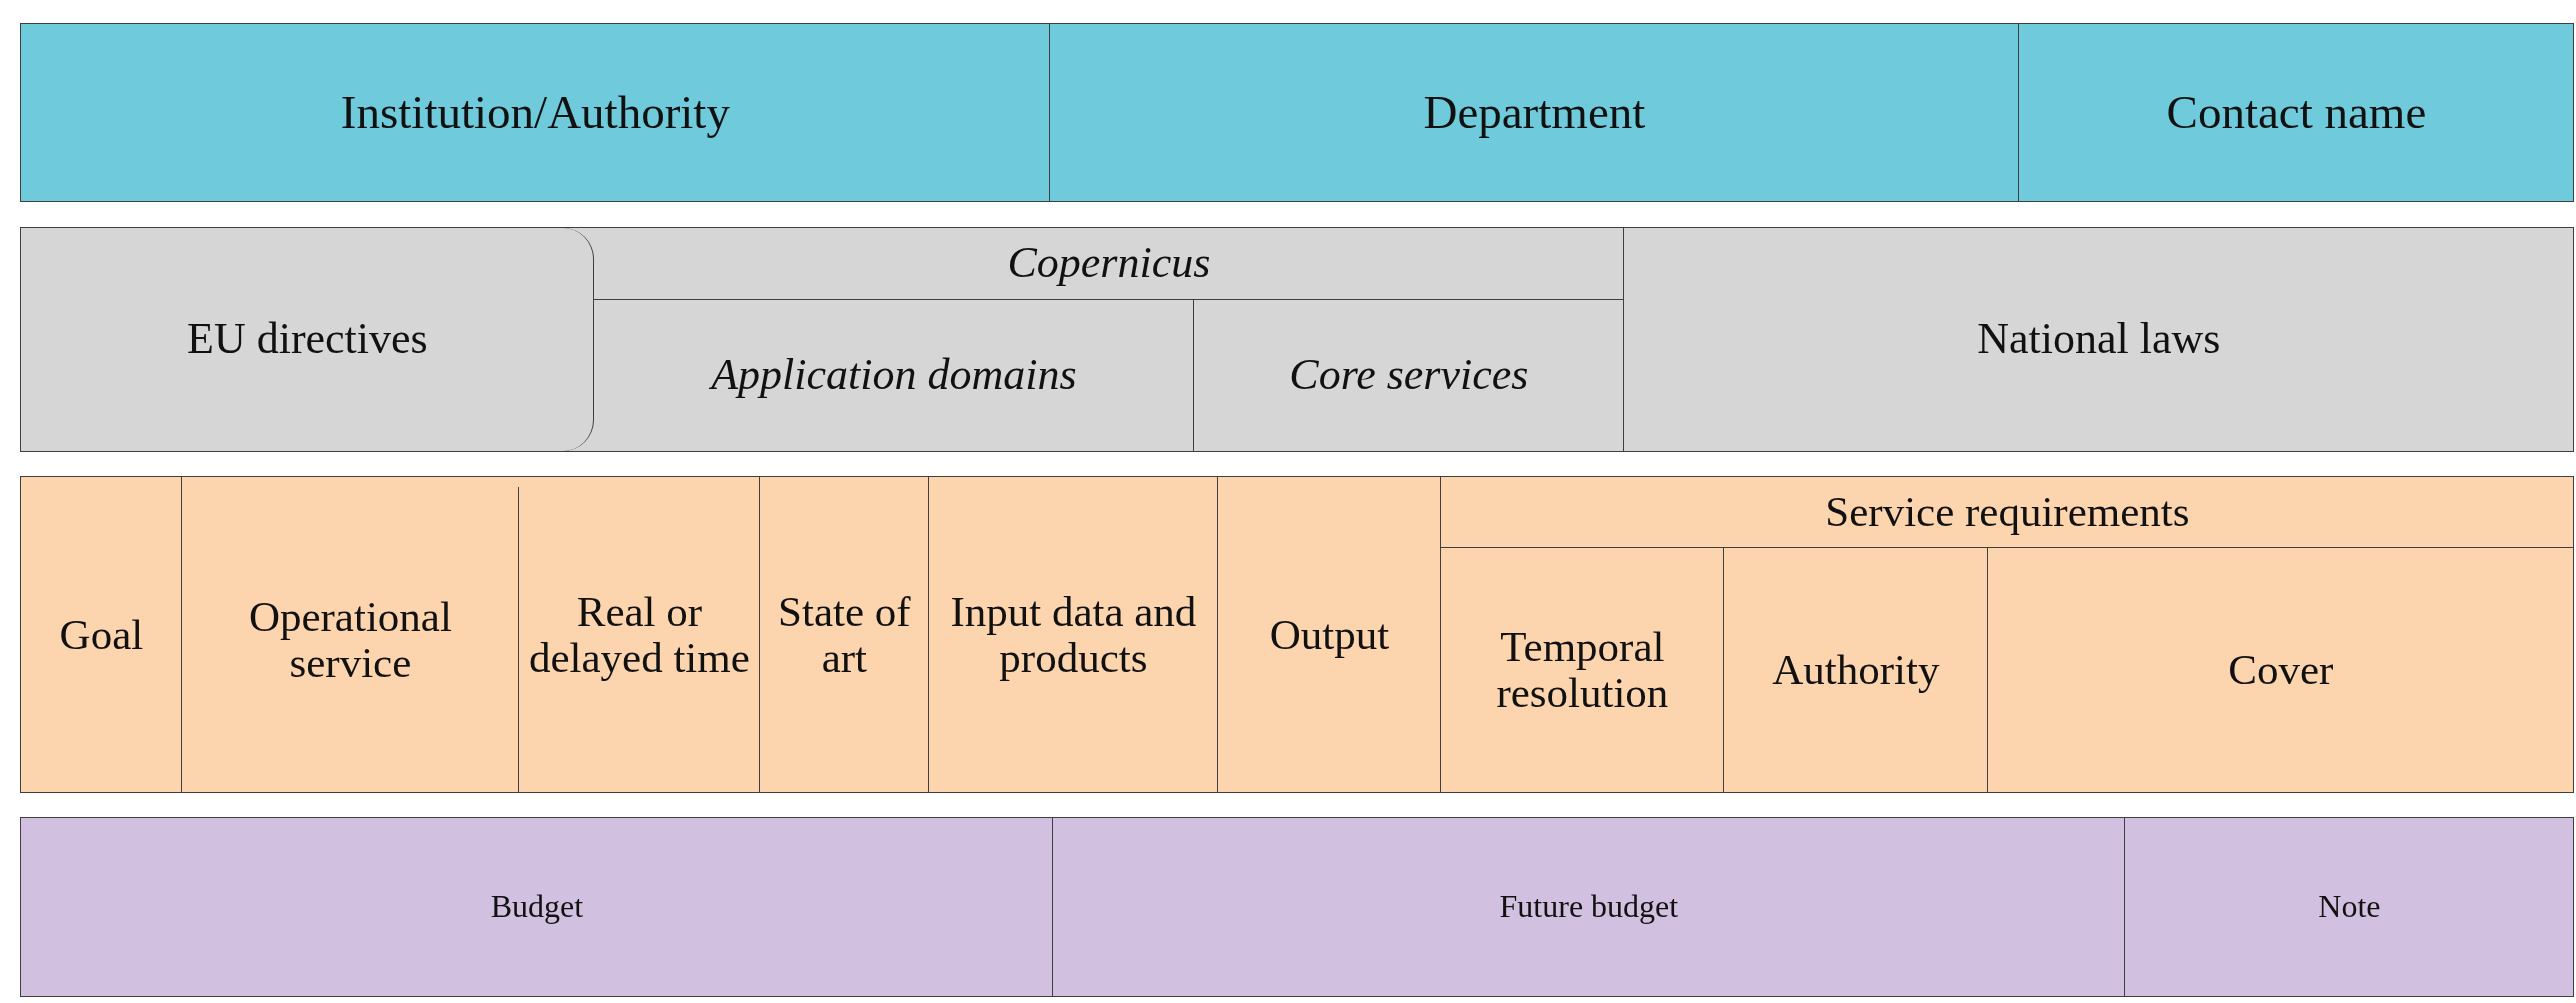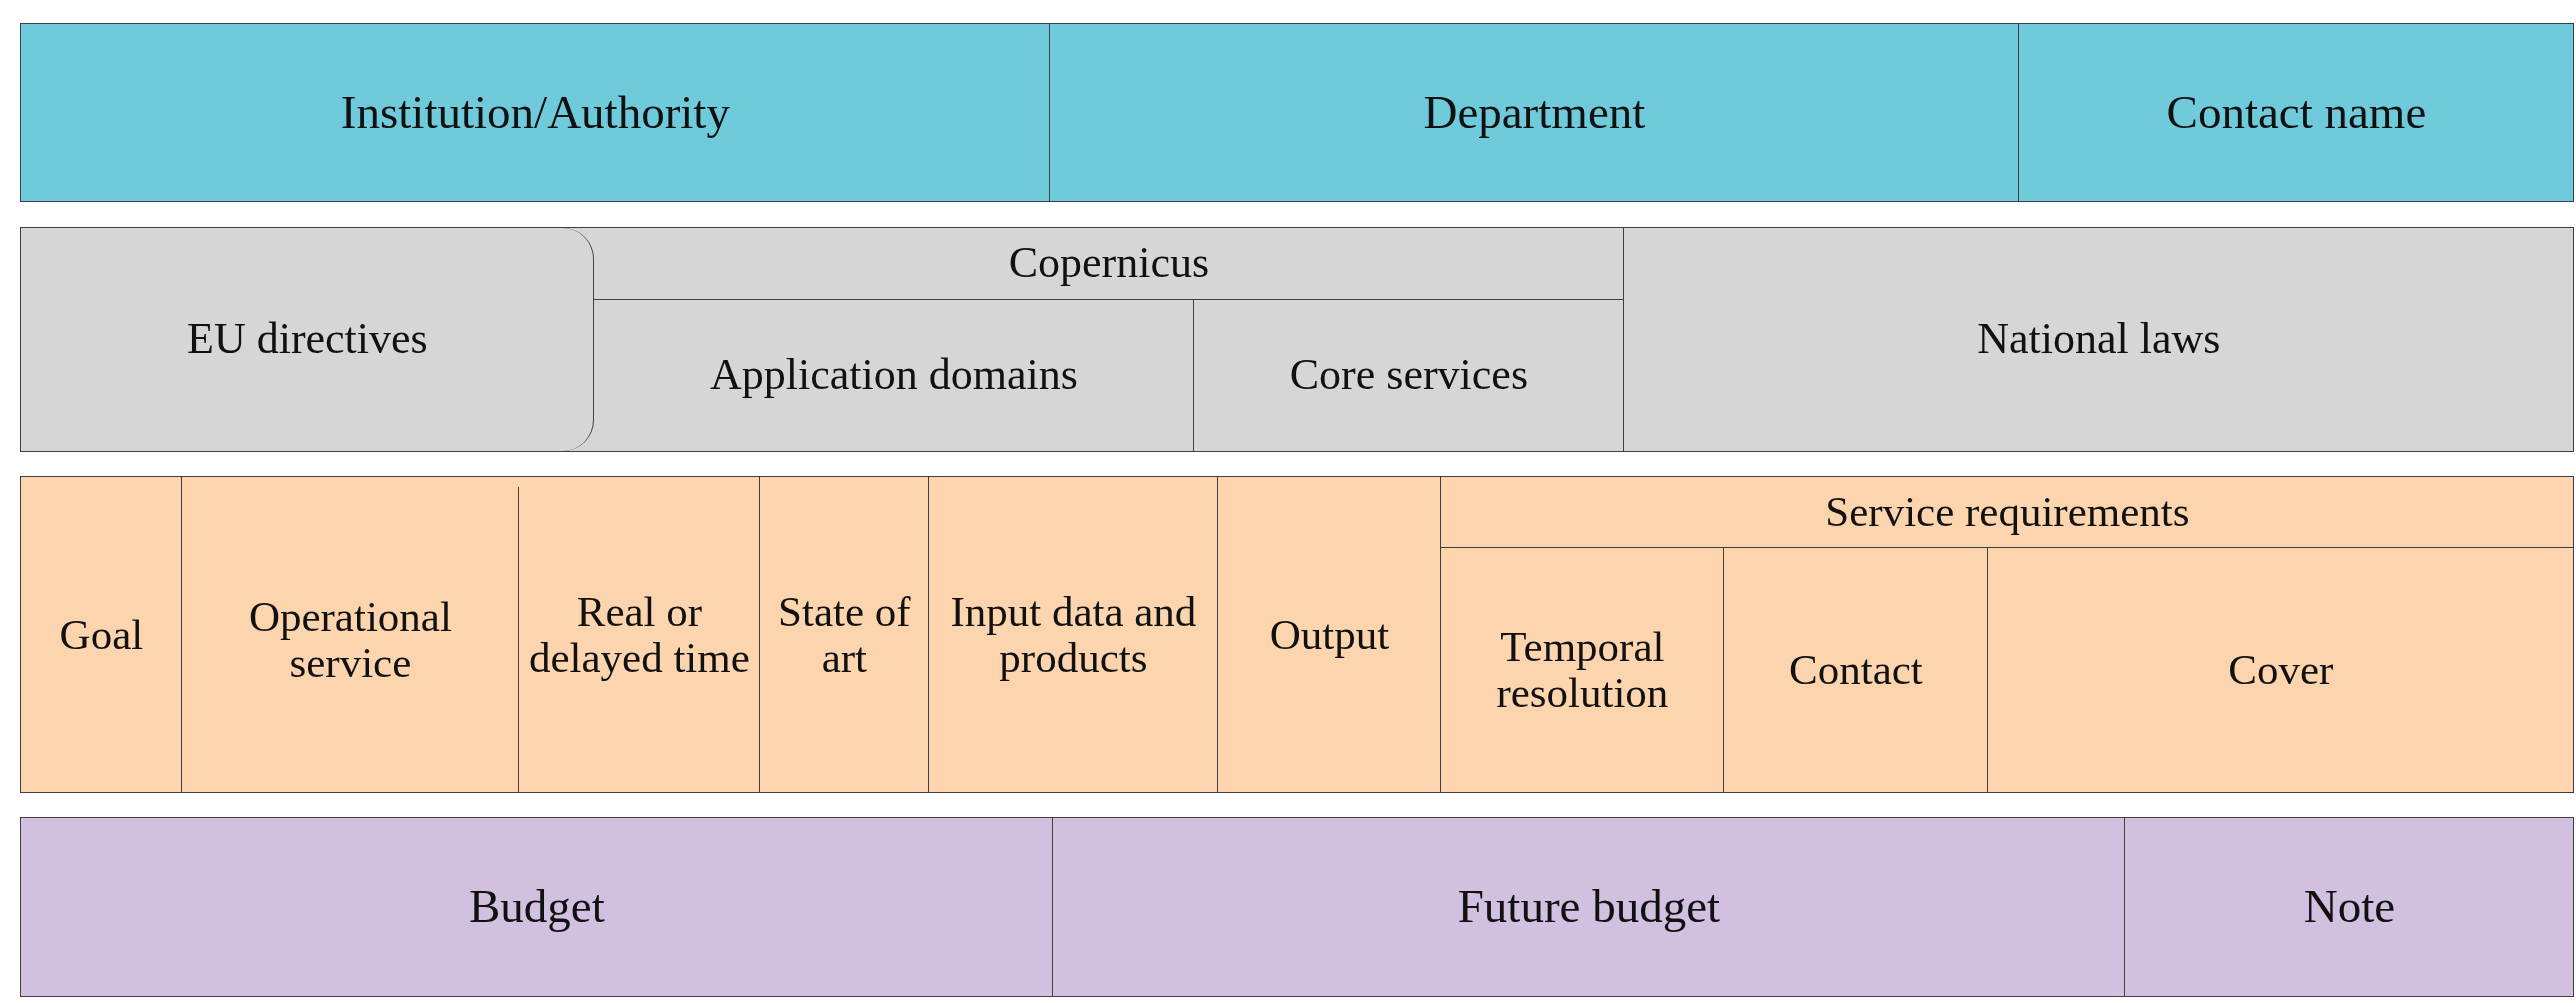--- a/index.html
+++ b/index.html
@@ -149,7 +149,7 @@
   <div id="band-legislation" class="band" style="background: rgb(214, 214, 214); border-color: rgb(63, 63, 63);">
     <div class="cell c-eu" style="border-right-color: rgb(63, 63, 63);">EU directives</div>
 
-    <div class="group g-copernicus" style="border-right-color: rgb(63, 63, 63);">
+    <div class="group g-copernicus" style="border-right-color: rgb(63, 63, 63); font-style: italic;">
       <div class="group-title" style="border-bottom-color: rgb(63, 63, 63);">Copernicus</div>
       <div class="group-row">
         <div class="cell c-appdomains" style="border-right-color: rgb(63, 63, 63);">Application  domains</div>

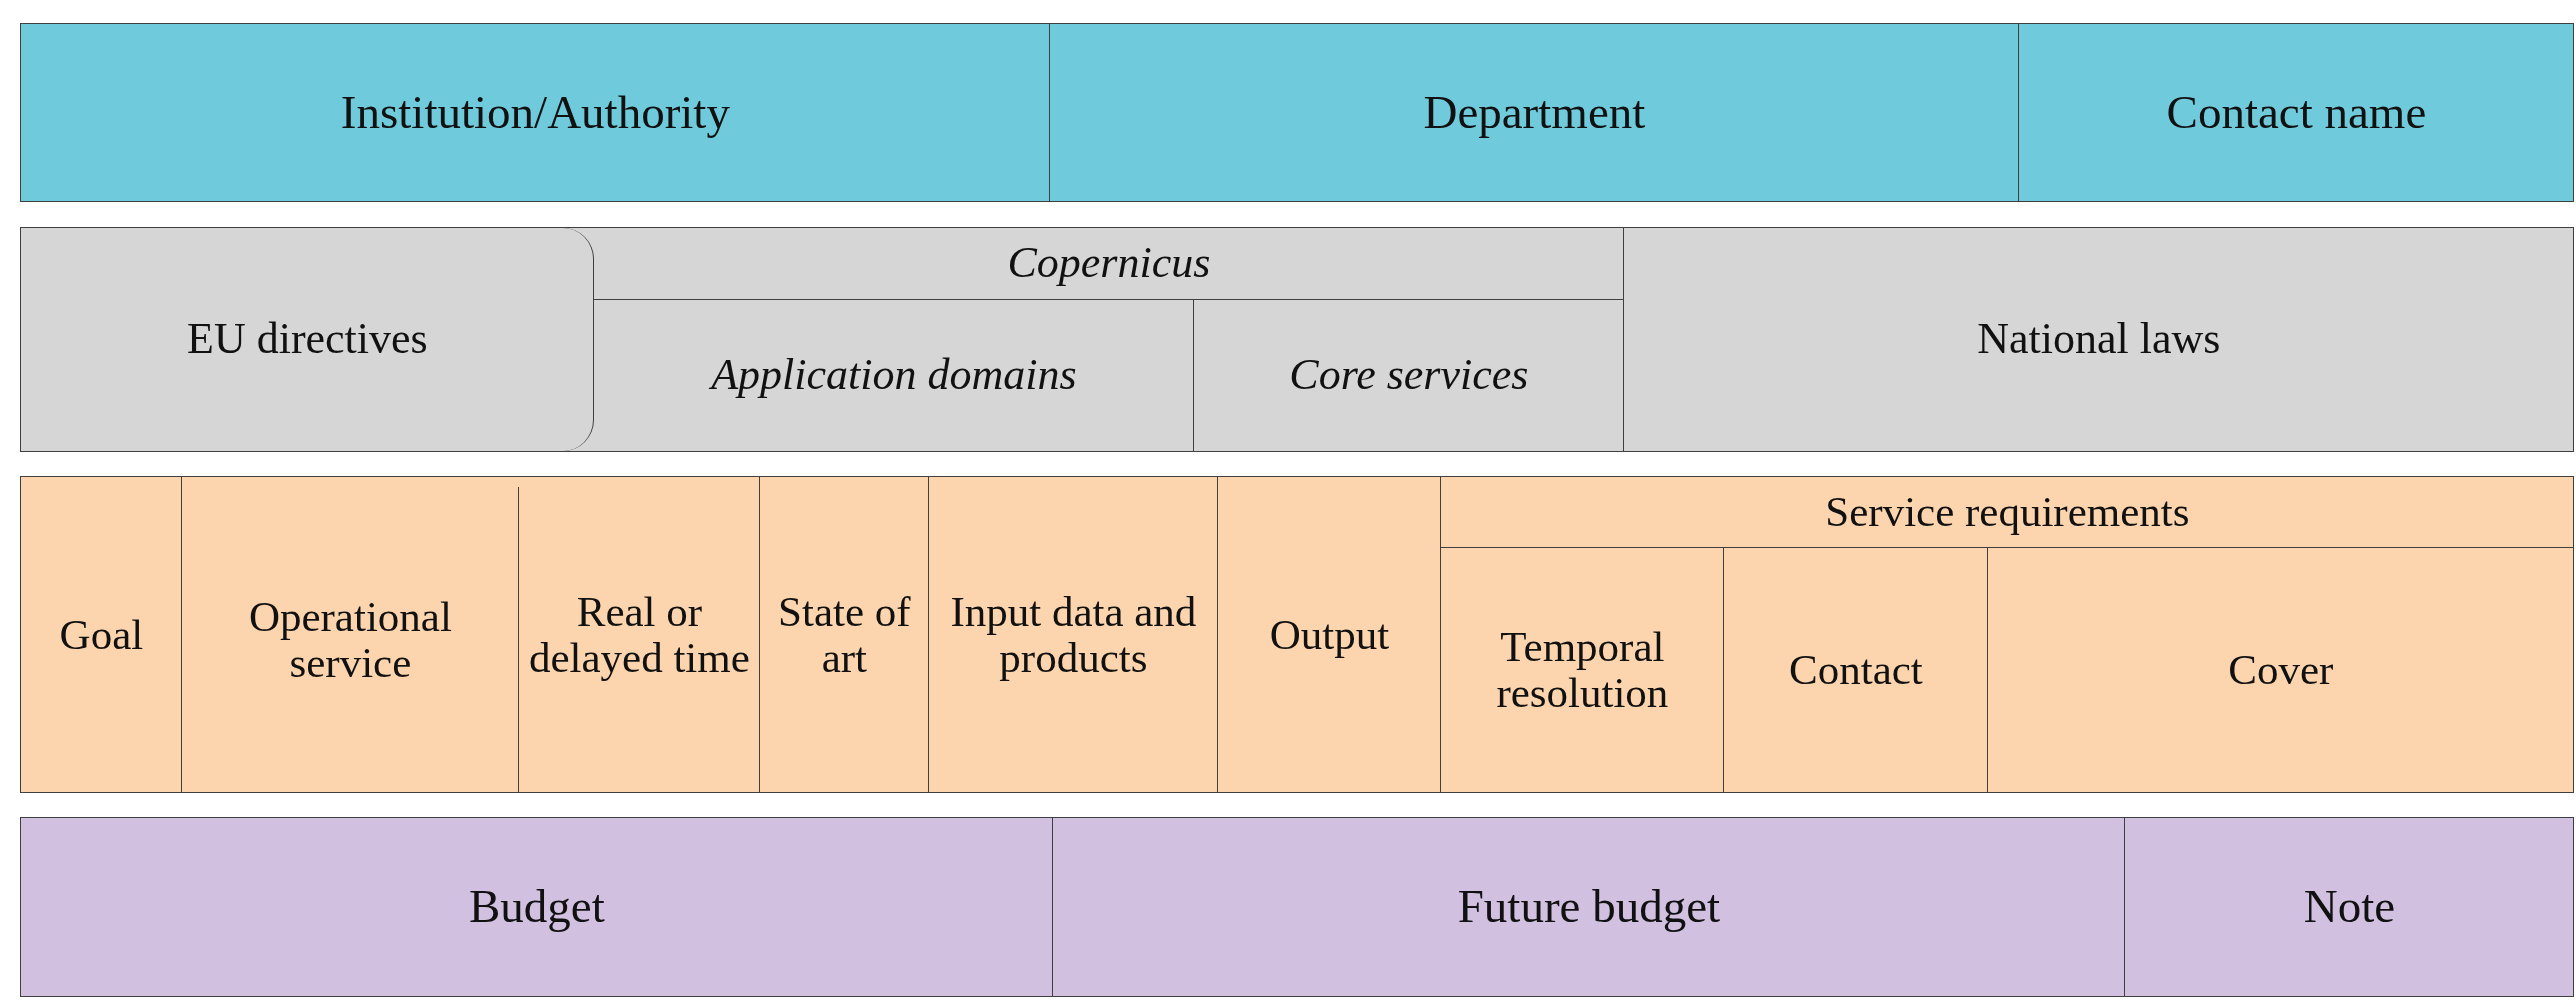--- a/index.html
+++ b/index.html
@@ -172,7 +172,7 @@
       <div class="group-title" style="border-bottom-color: rgb(63, 63, 63);">Service requirements</div>
       <div class="group-row">
         <div class="cell c-temporalres" style="border-right-color: rgb(63, 63, 63);">Temporal resolution</div>
-        <div class="cell c-accuracy" style="border-right-color: rgb(63, 63, 63);">Contact</div>
+        <div class="cell c-accuracy" style="border-right-color: rgb(63, 63, 63);">Authority</div>
         <div class="cell c-cover" style="border-right-color: rgb(63, 63, 63);">Cover</div>
       </div>
     </div>

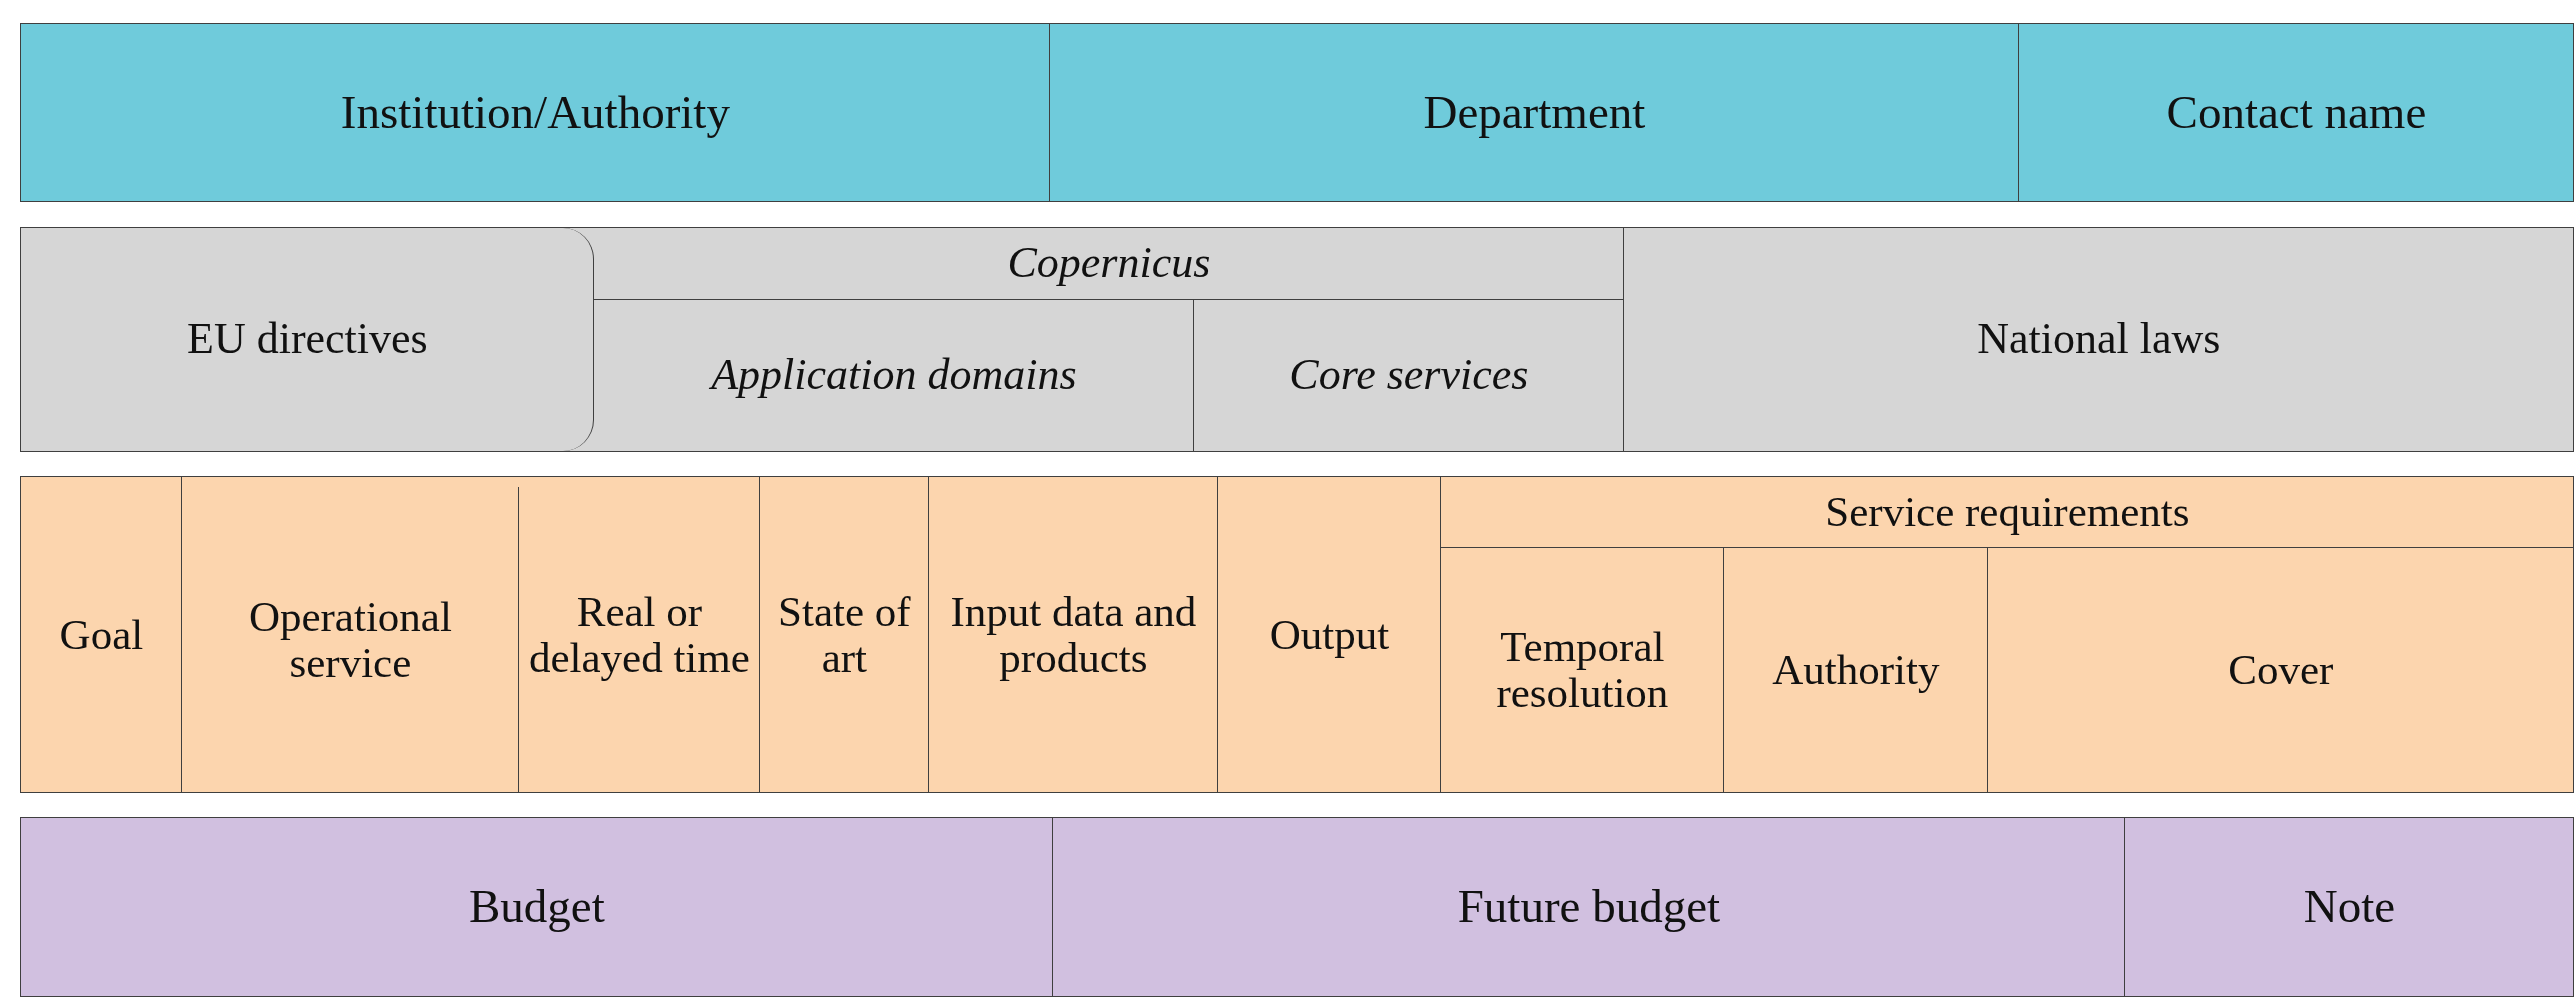--- a/index.html
+++ b/index.html
@@ -129,7 +129,7 @@
     width: 2554px;
     height: 180px;
     background: #d1c0e0;
-    font-size: 47px;
+    font-size: 32px;
   }
   #band-budget .c-budget       { width: 1032px; }
   #band-budget .c-futurebudget { width: 1072px; }

